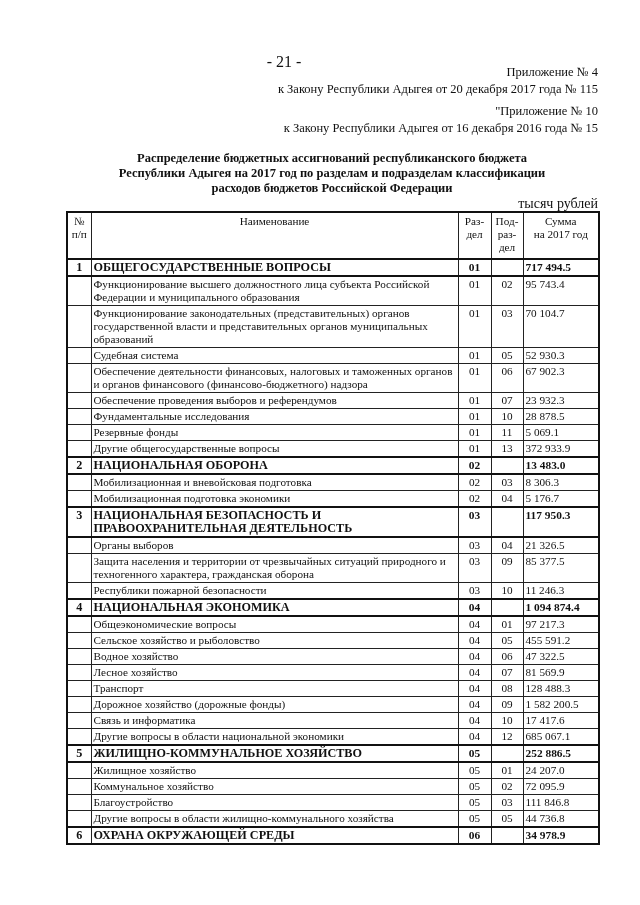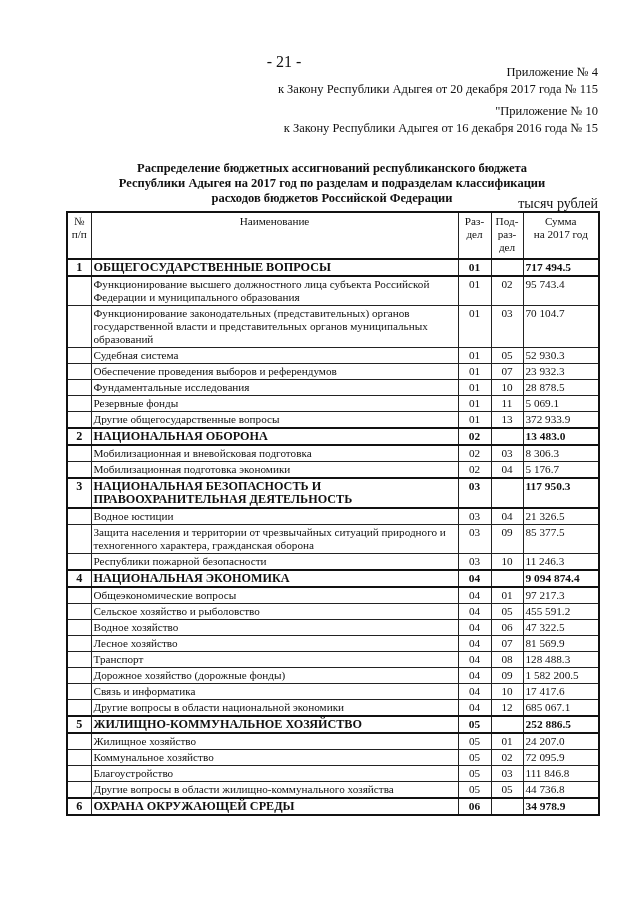--- a/index.html
+++ b/index.html
@@ -9,7 +9,7 @@
   .appx { position: absolute; right: 42px; text-align: right; font-size: 12.5px; line-height: 17px; }
   .appx1 { top: 64px; }
   .appx2 { top: 103px; }
-  .title { position: absolute; top: 161px; left: 66px; width: 532px; text-align: center;
+  .title { position: absolute; top: 151px; left: 66px; width: 532px; text-align: center;
            font-weight: bold; font-size: 12.5px; line-height: 15px; }
   .units { position: absolute; top: 196px; right: 42px; font-size: 14px; }
   table.budget { position: absolute; top: 211px; left: 66px; width: 532px;

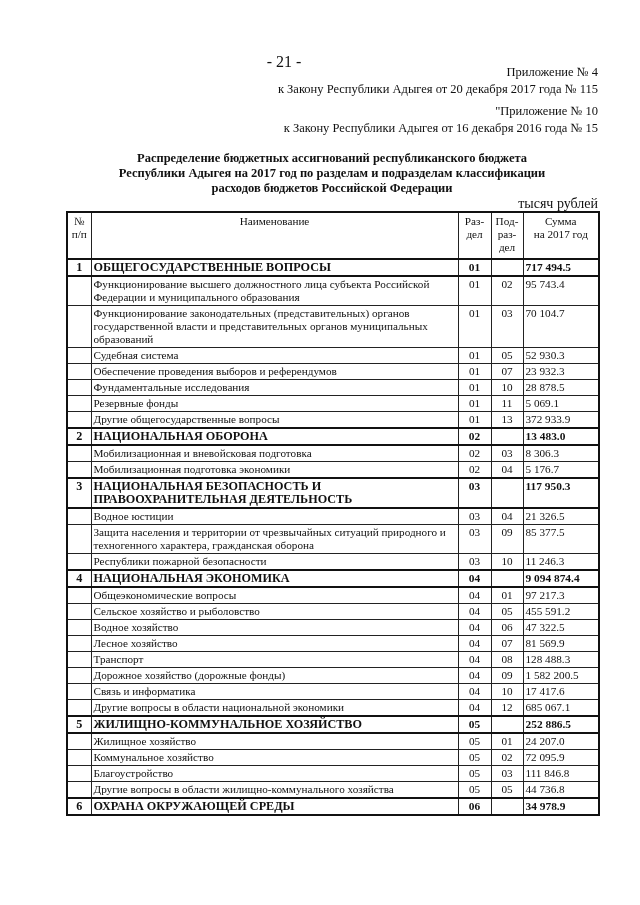--- a/index.html
+++ b/index.html
@@ -108,6 +108,13 @@
       </tr>
       <tr>
         <td class="c-num"></td>
+        <td class="c-name">Обеспечение деятельности финансовых, налоговых и таможенных органов и органов финансового (финансово-бюджетного) надзора</td>
+        <td class="c-code">01</td>
+        <td class="c-code">06</td>
+        <td class="c-sum">67 902.3</td>
+      </tr>
+      <tr>
+        <td class="c-num"></td>
         <td class="c-name">Обеспечение проведения выборов и референдумов</td>
         <td class="c-code">01</td>
         <td class="c-code">07</td>

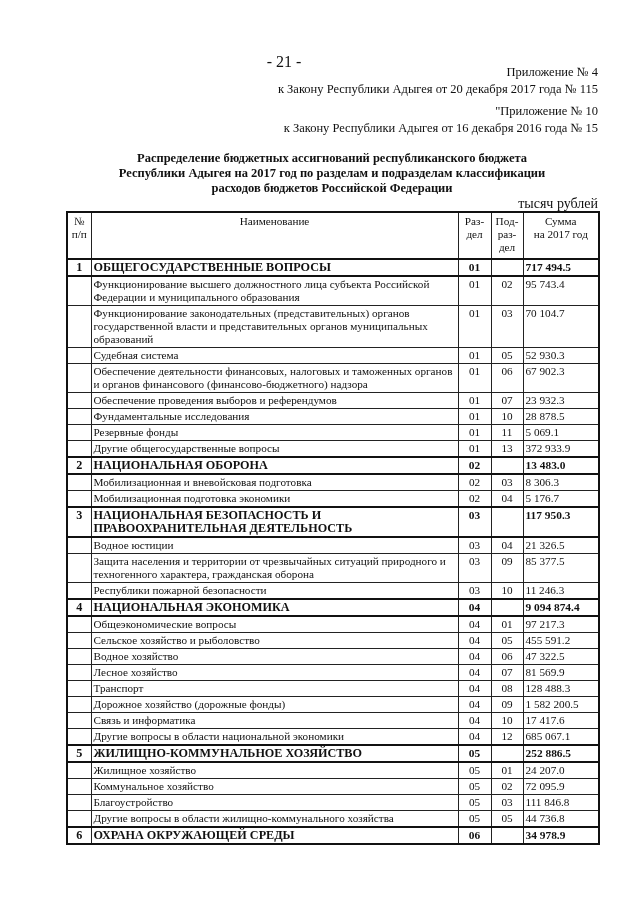--- a/index.html
+++ b/index.html
@@ -171,7 +171,7 @@
       </tr>
       <tr>
         <td class="c-num"></td>
-        <td class="c-name">Водное юстиции</td>
+        <td class="c-name">Органы выборов</td>
         <td class="c-code">03</td>
         <td class="c-code">04</td>
         <td class="c-sum">21 326.5</td>

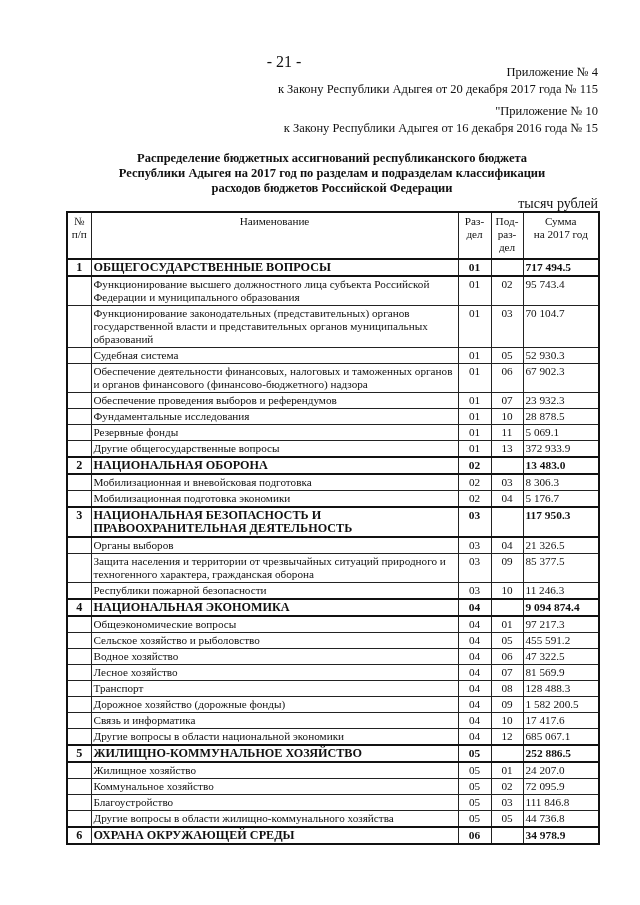--- a/index.html
+++ b/index.html
@@ -195,7 +195,7 @@
         <td class="c-name">НАЦИОНАЛЬНАЯ ЭКОНОМИКА</td>
         <td class="c-code">04</td>
         <td class="c-code"></td>
-        <td class="c-sum">9 094 874.4</td>
+        <td class="c-sum">1 094 874.4</td>
       </tr>
       <tr>
         <td class="c-num"></td>

